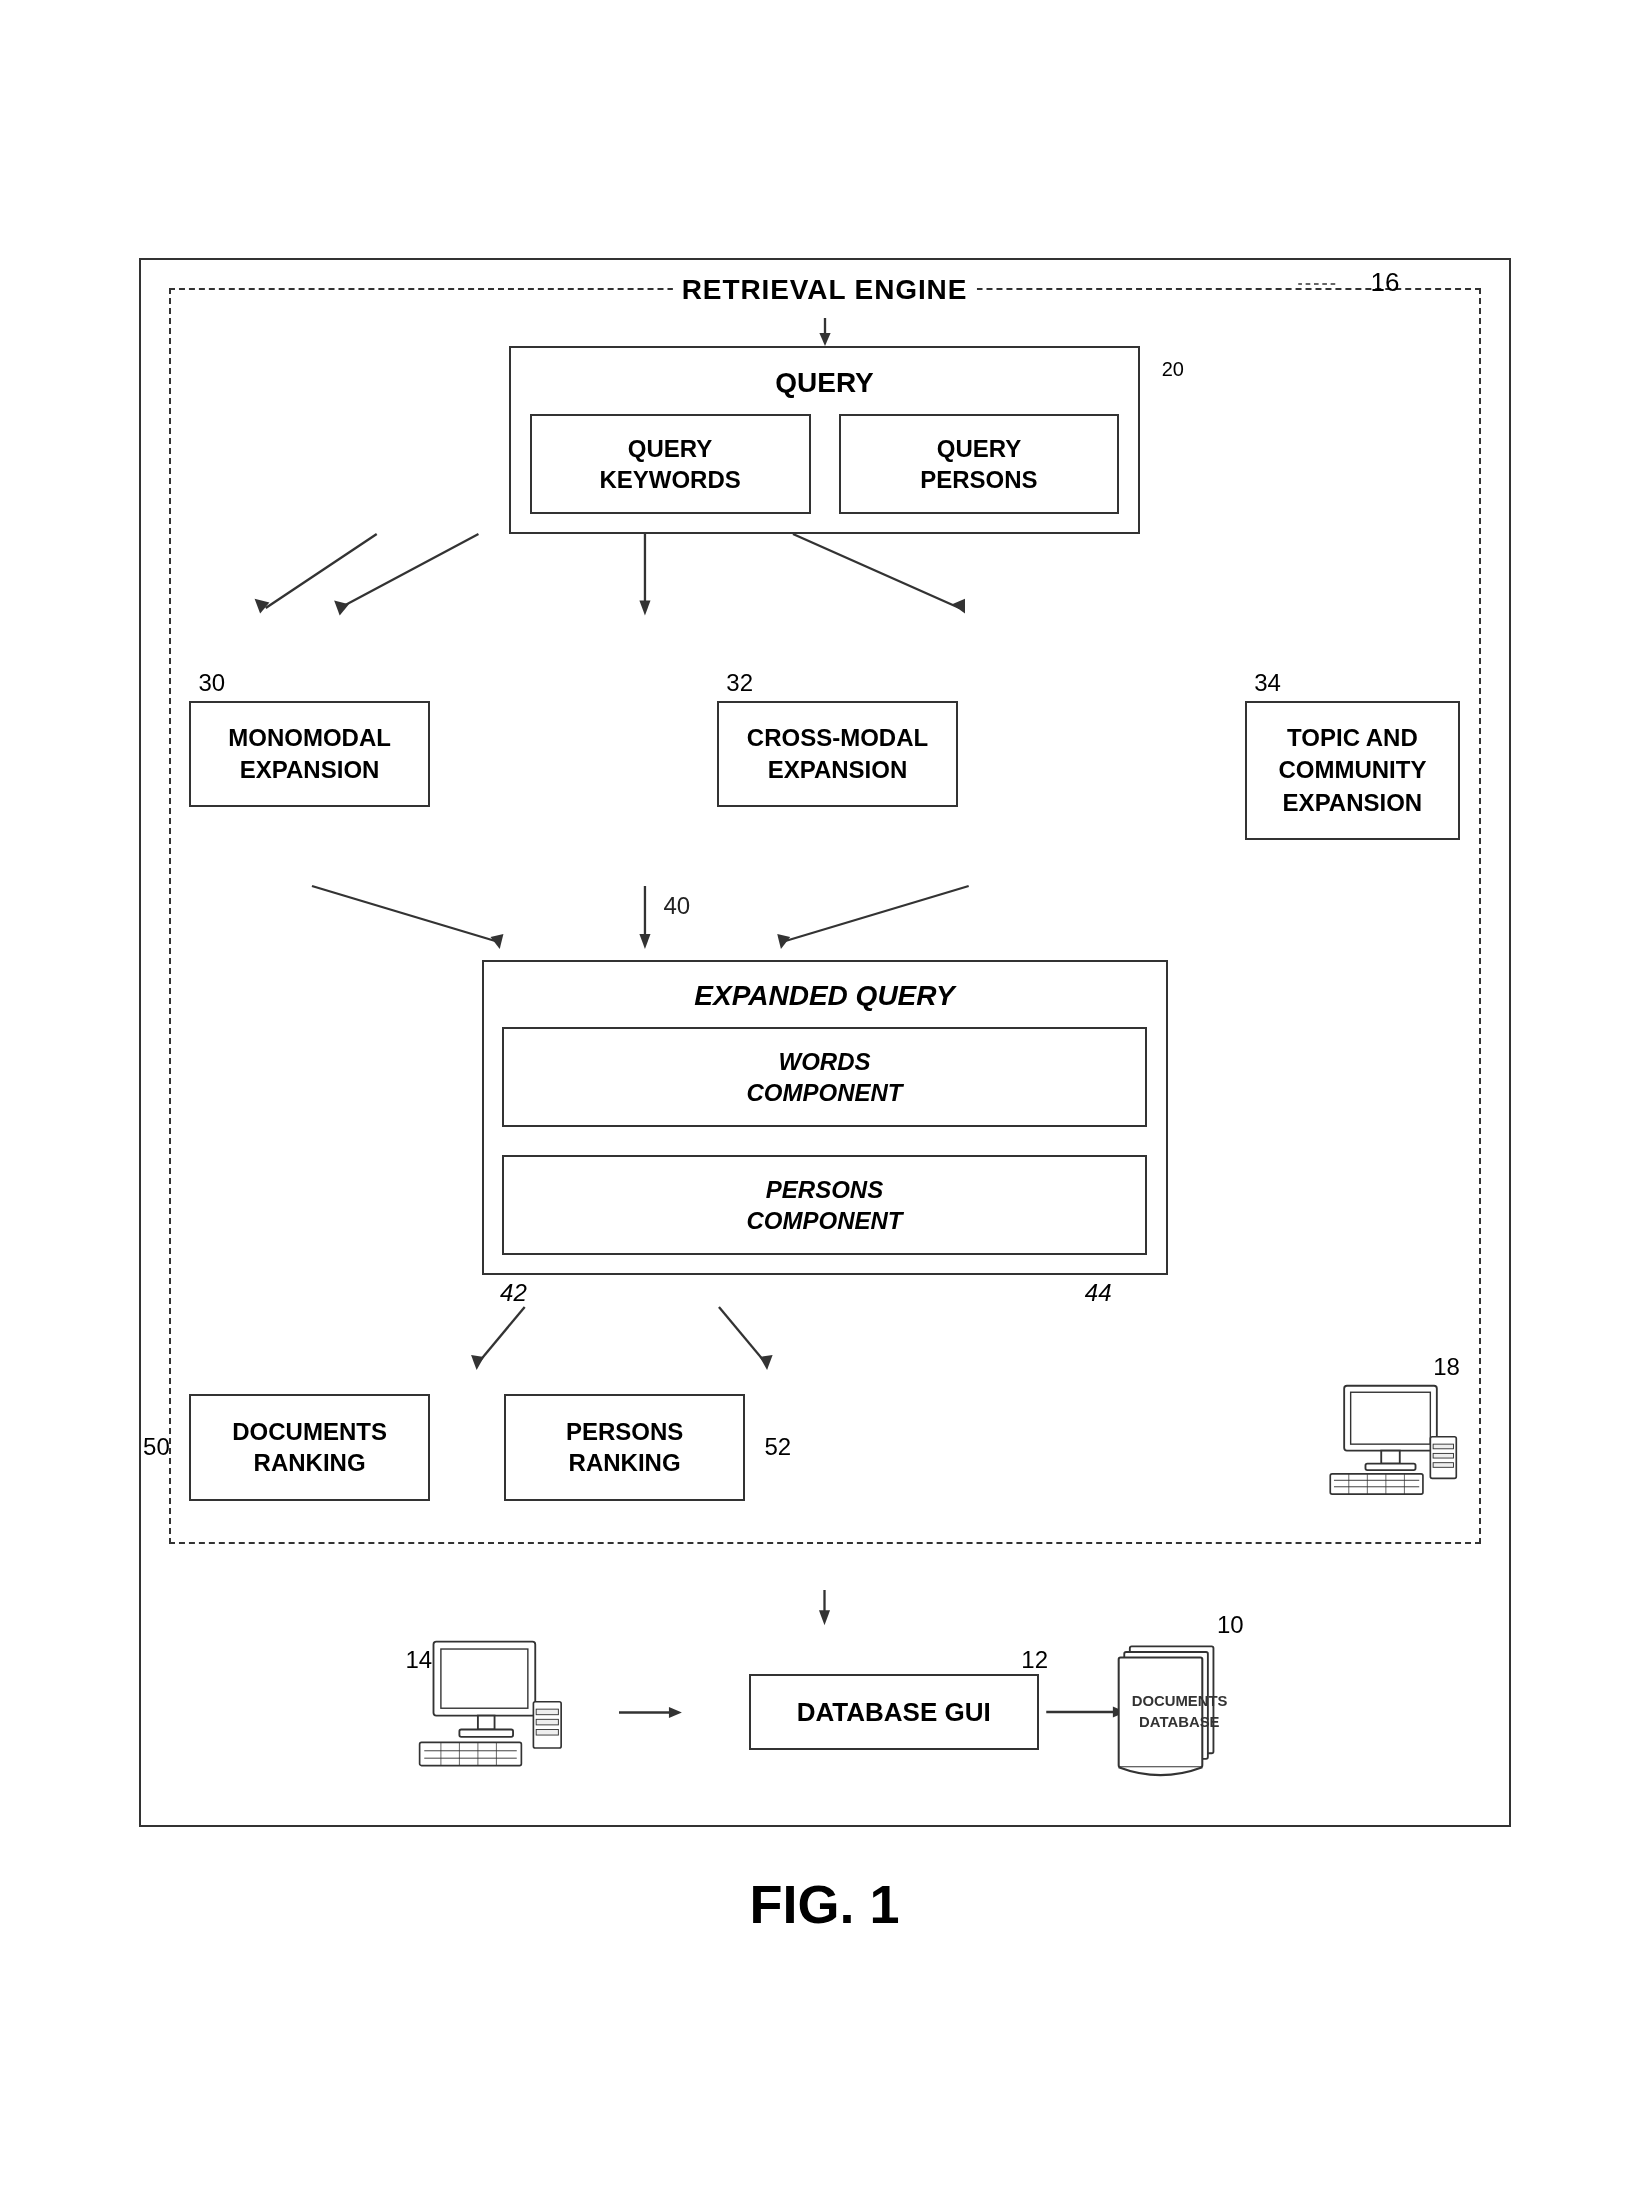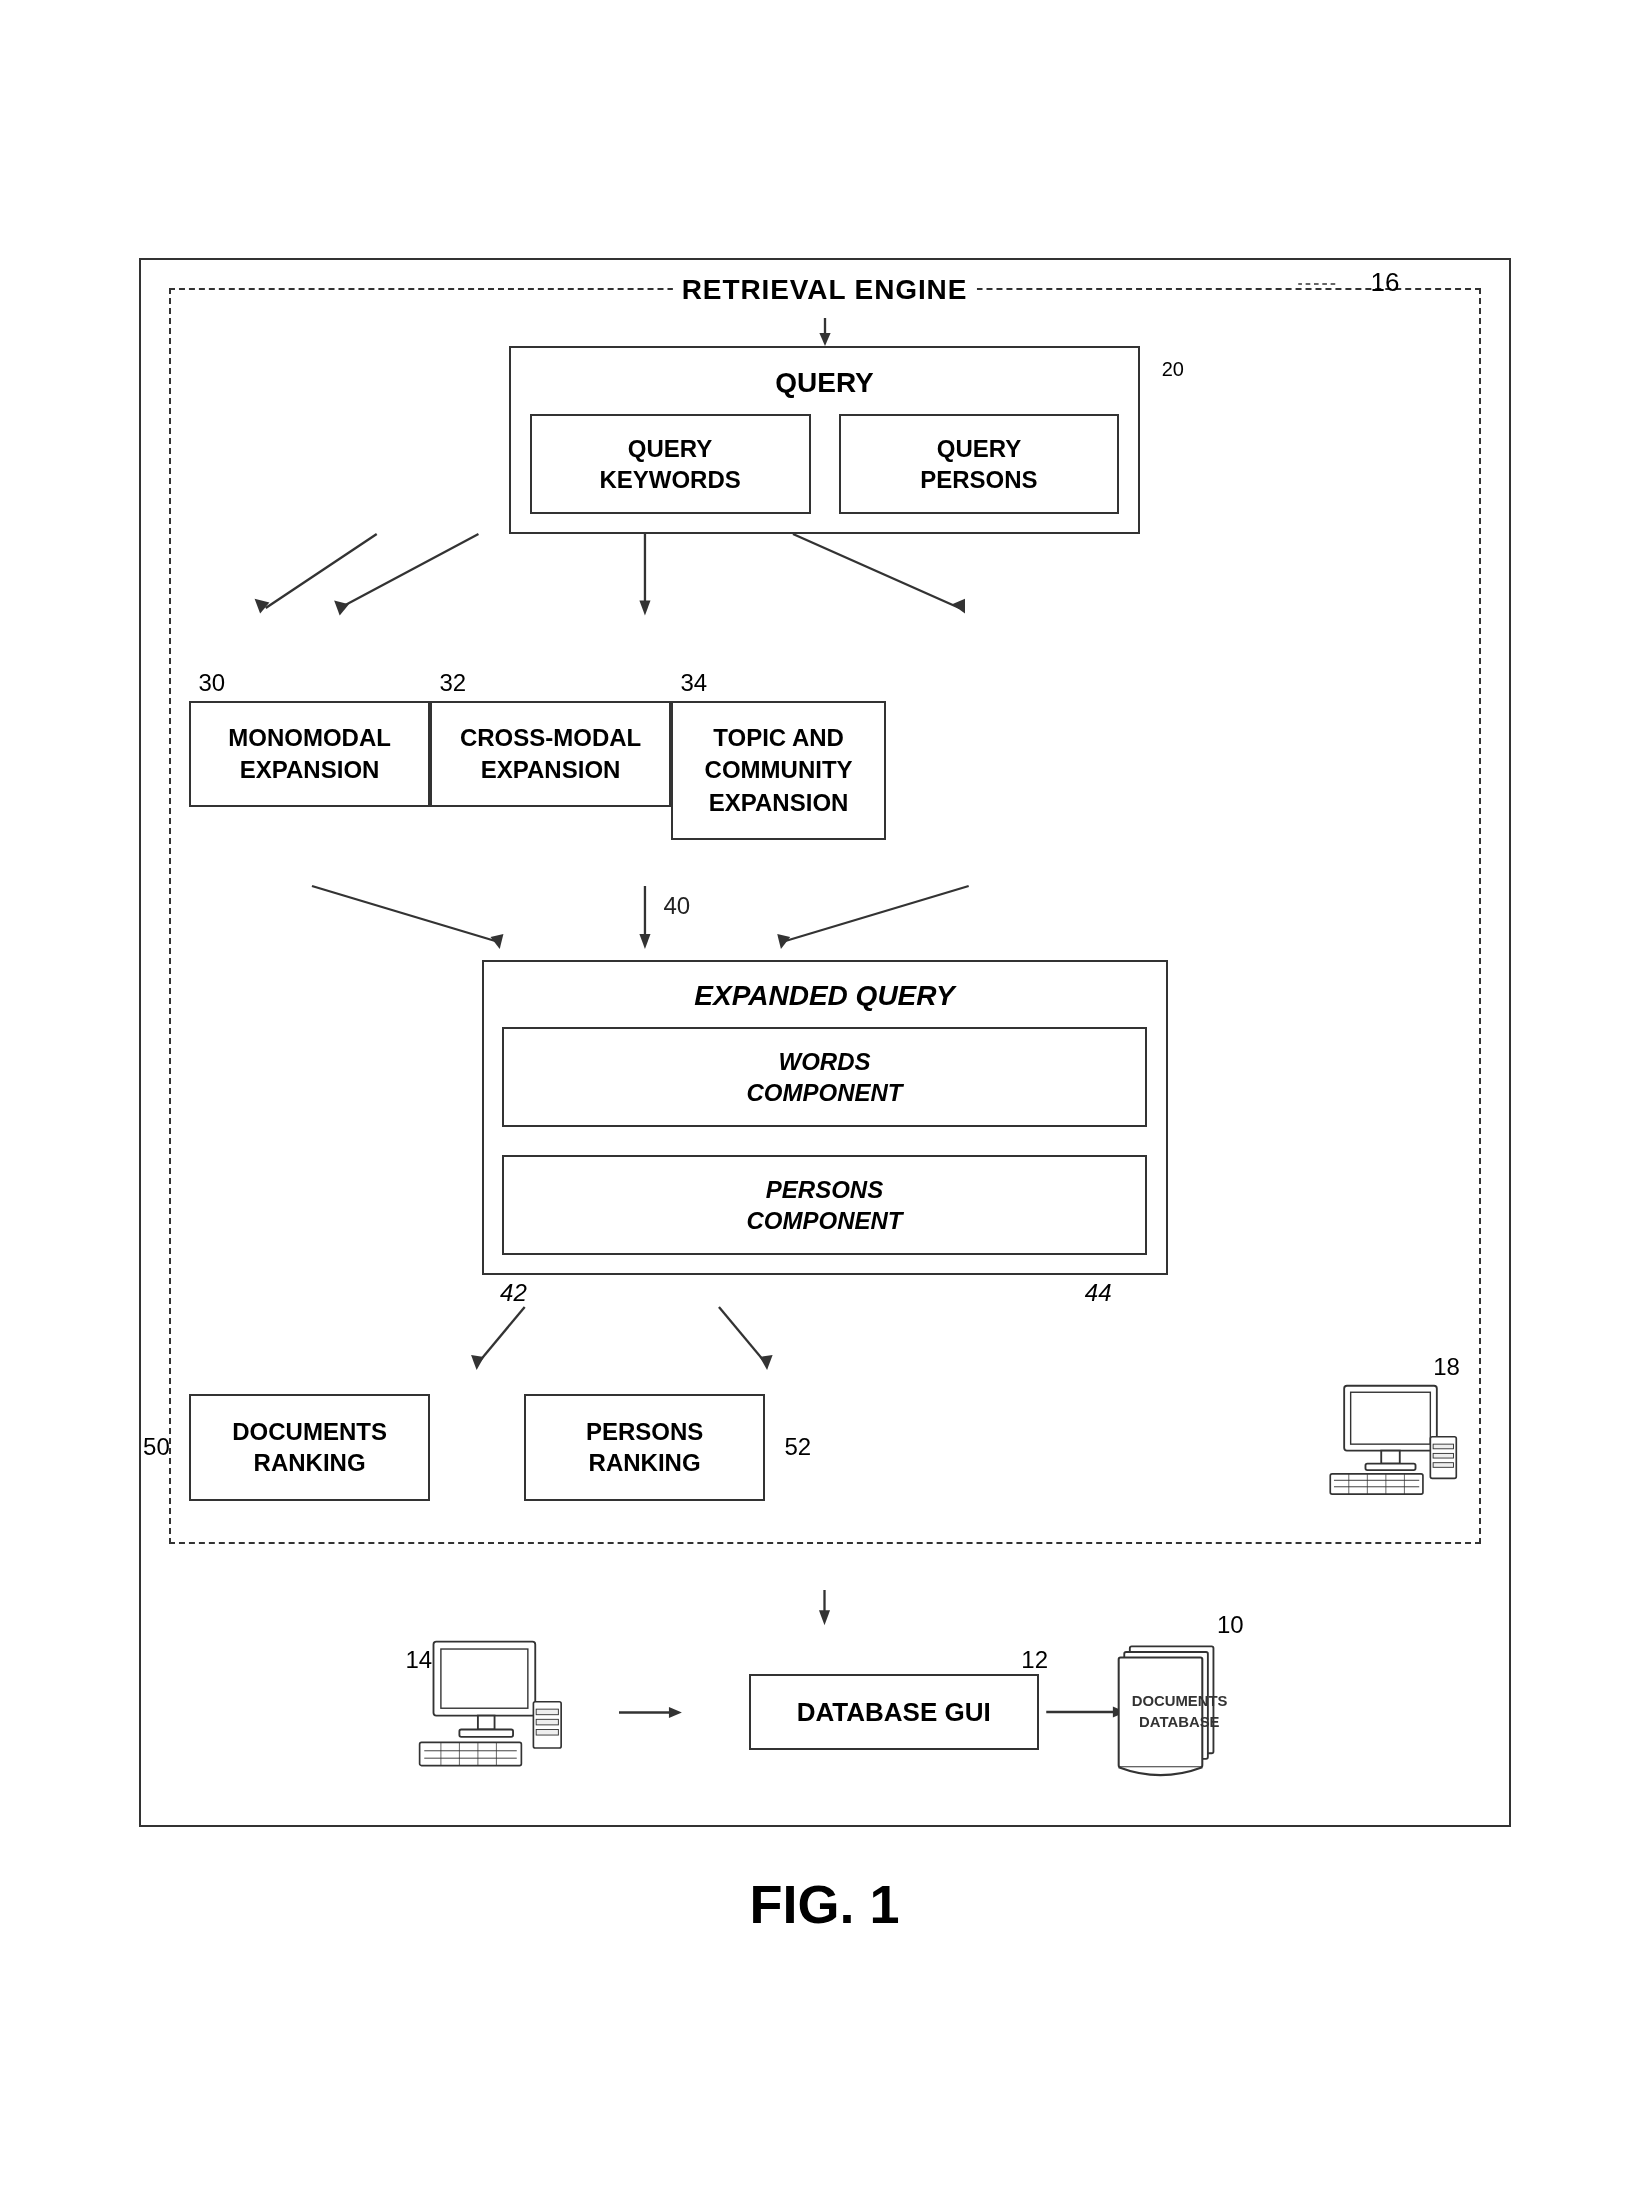--- a/index.html
+++ b/index.html
@@ -72,6 +72,7 @@
     
     .expansion-row {
       display: flex;
+      justify-content: space-between;
       align-items: stretch;
       margin: 56px 0 46px 0;
       position: relative;

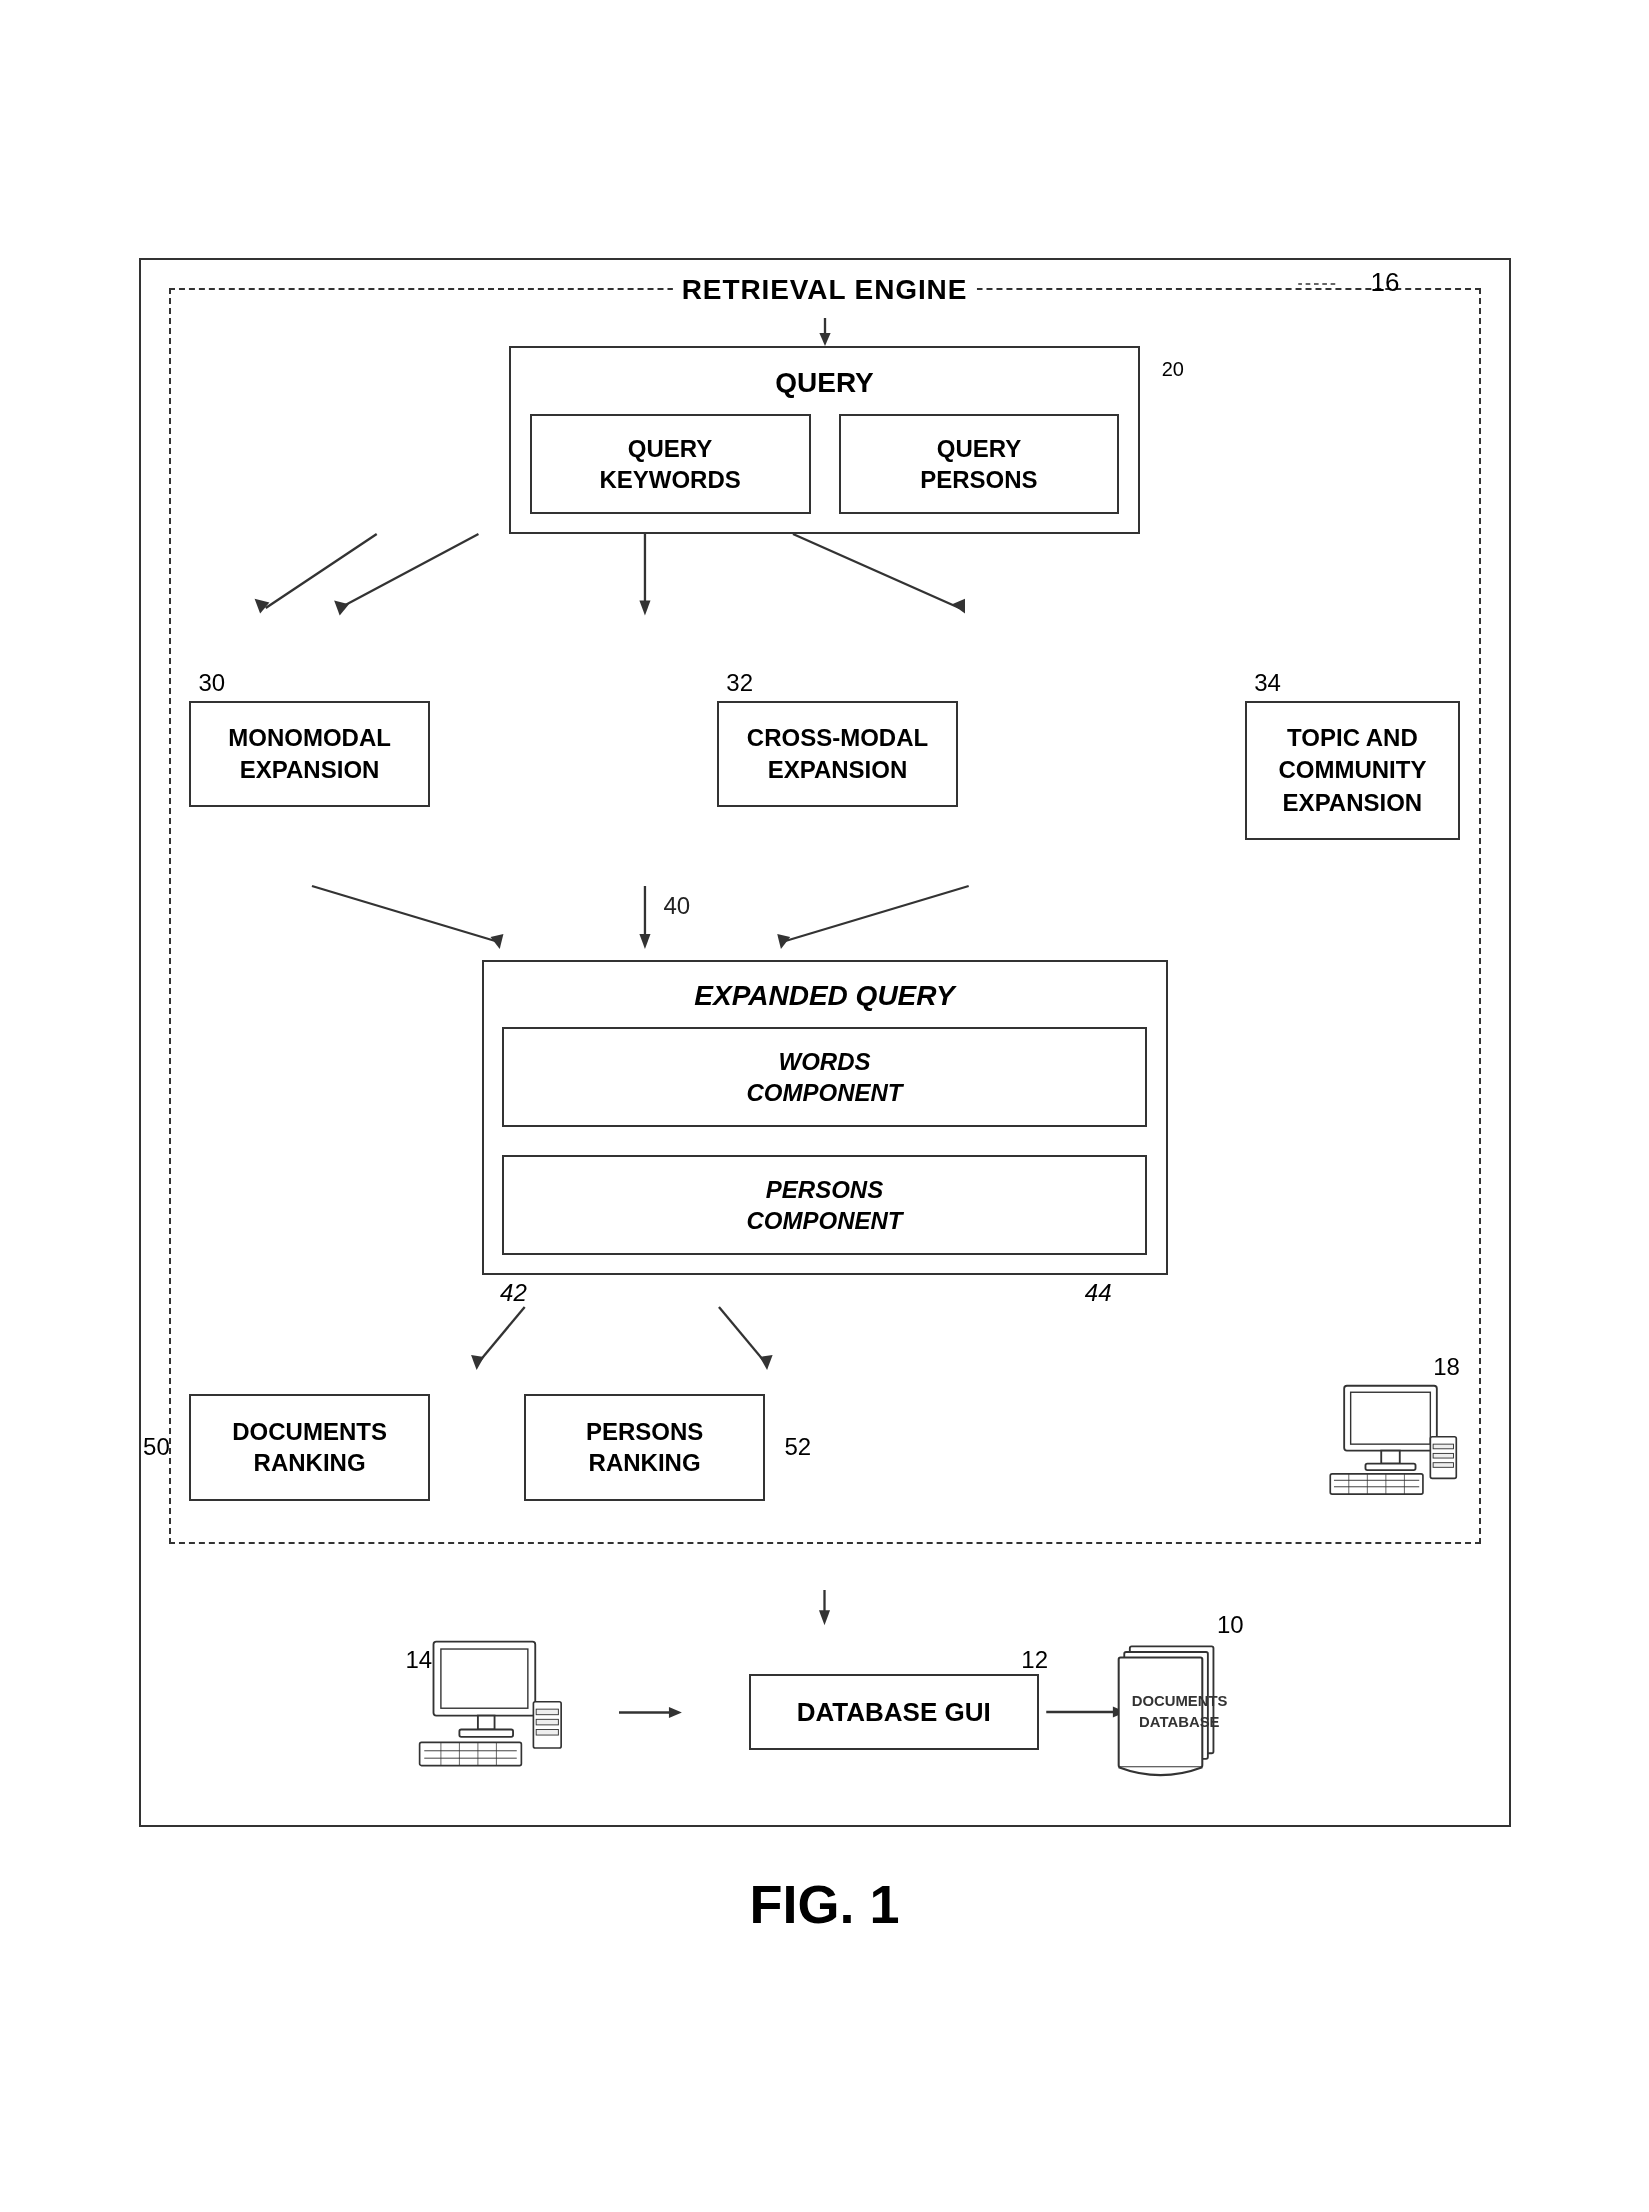--- a/index.html
+++ b/index.html
@@ -270,7 +270,7 @@
 
         <div style="display:flex; align-items:center; justify-content:space-between; position:relative;">
 
-          <div style="display:flex; gap:94px; align-items:center; flex:1;">
+          <div style="display:flex; gap:74px; align-items:center; flex:1;">
 
             <div style="position:relative;">
               <span style="position:absolute; top:50%; left:-46px; transform:translateY(-50%); font-size:24px;">50</span>

